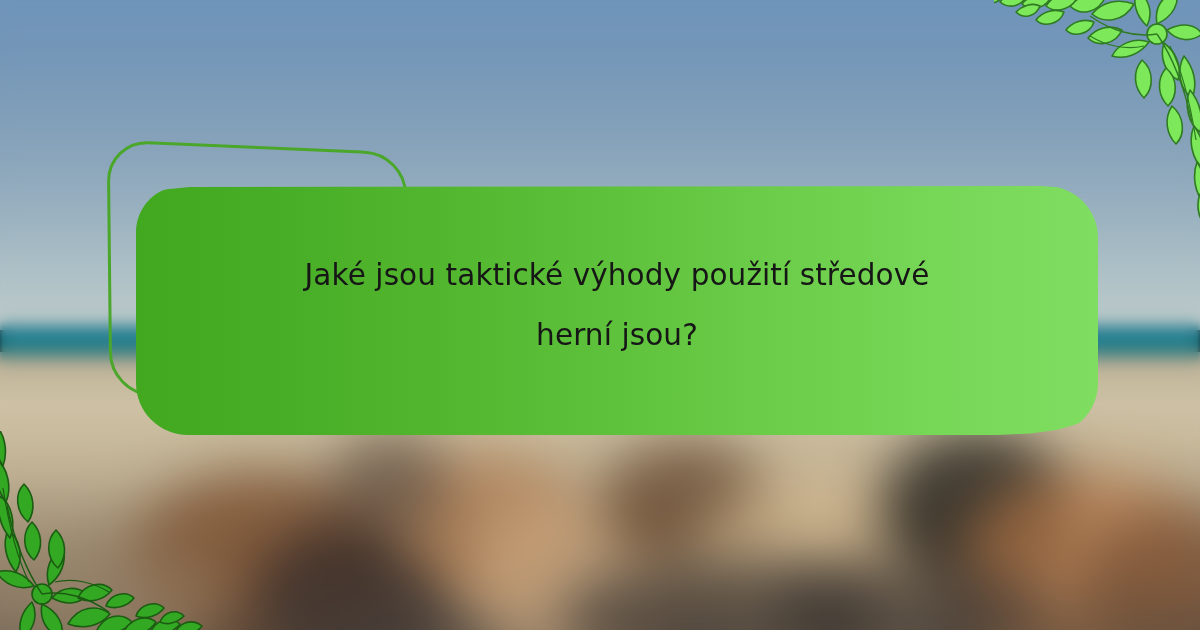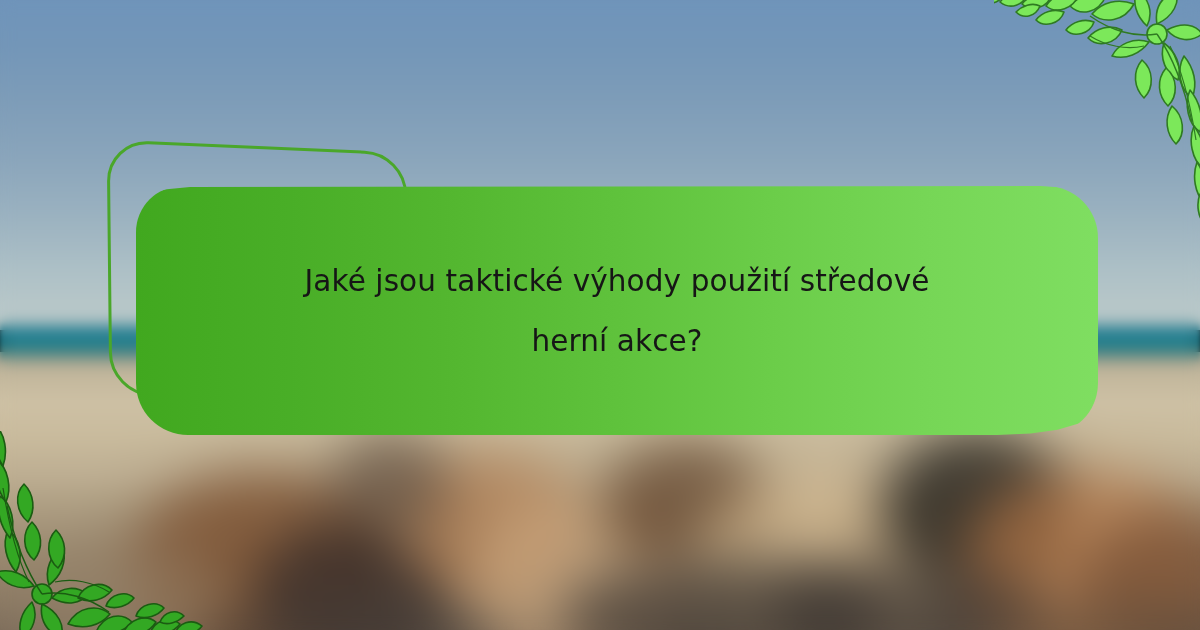--- a/index.html
+++ b/index.html
@@ -119,7 +119,7 @@
 
   .bubble-text {
     position:absolute;
-    left:136px; top:186px;
+    left:136px; top:180px;
     width:962px; height:249px;
     display:flex;
     flex-direction:column;

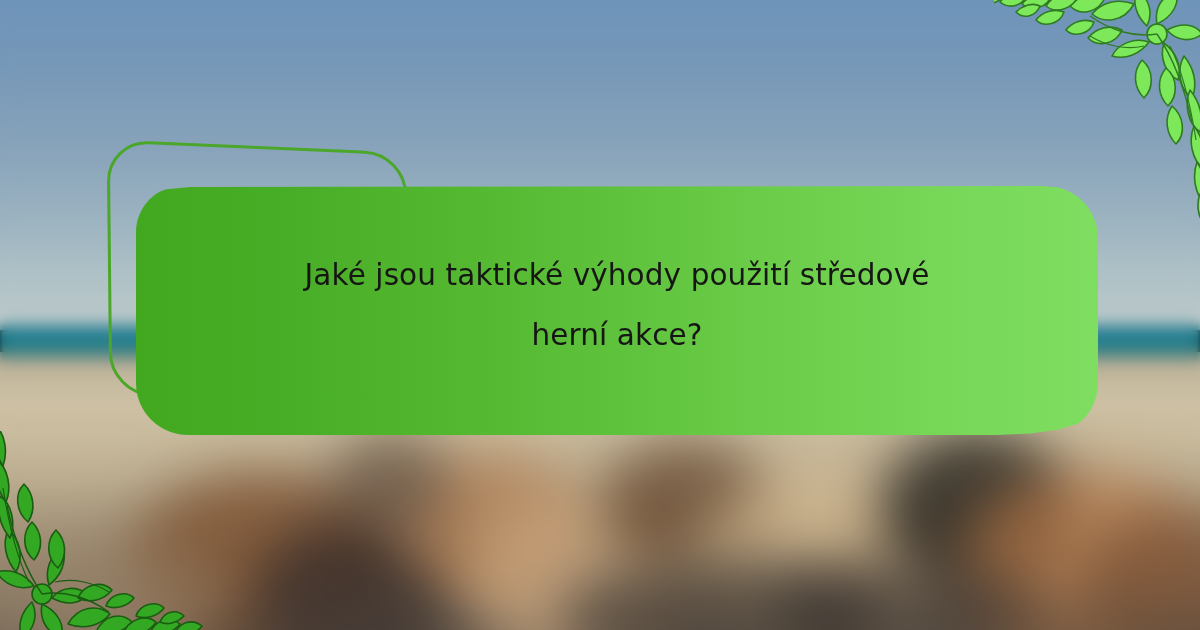--- a/index.html
+++ b/index.html
@@ -252,7 +252,7 @@
 
   <div class="bubble-text">
     <div class="line">Jaké jsou taktické výhody použití středové</div>
-    <div class="line">herní akce?</div>
+    <div class="line">herní jsou?</div>
   </div>
 
 </div>

